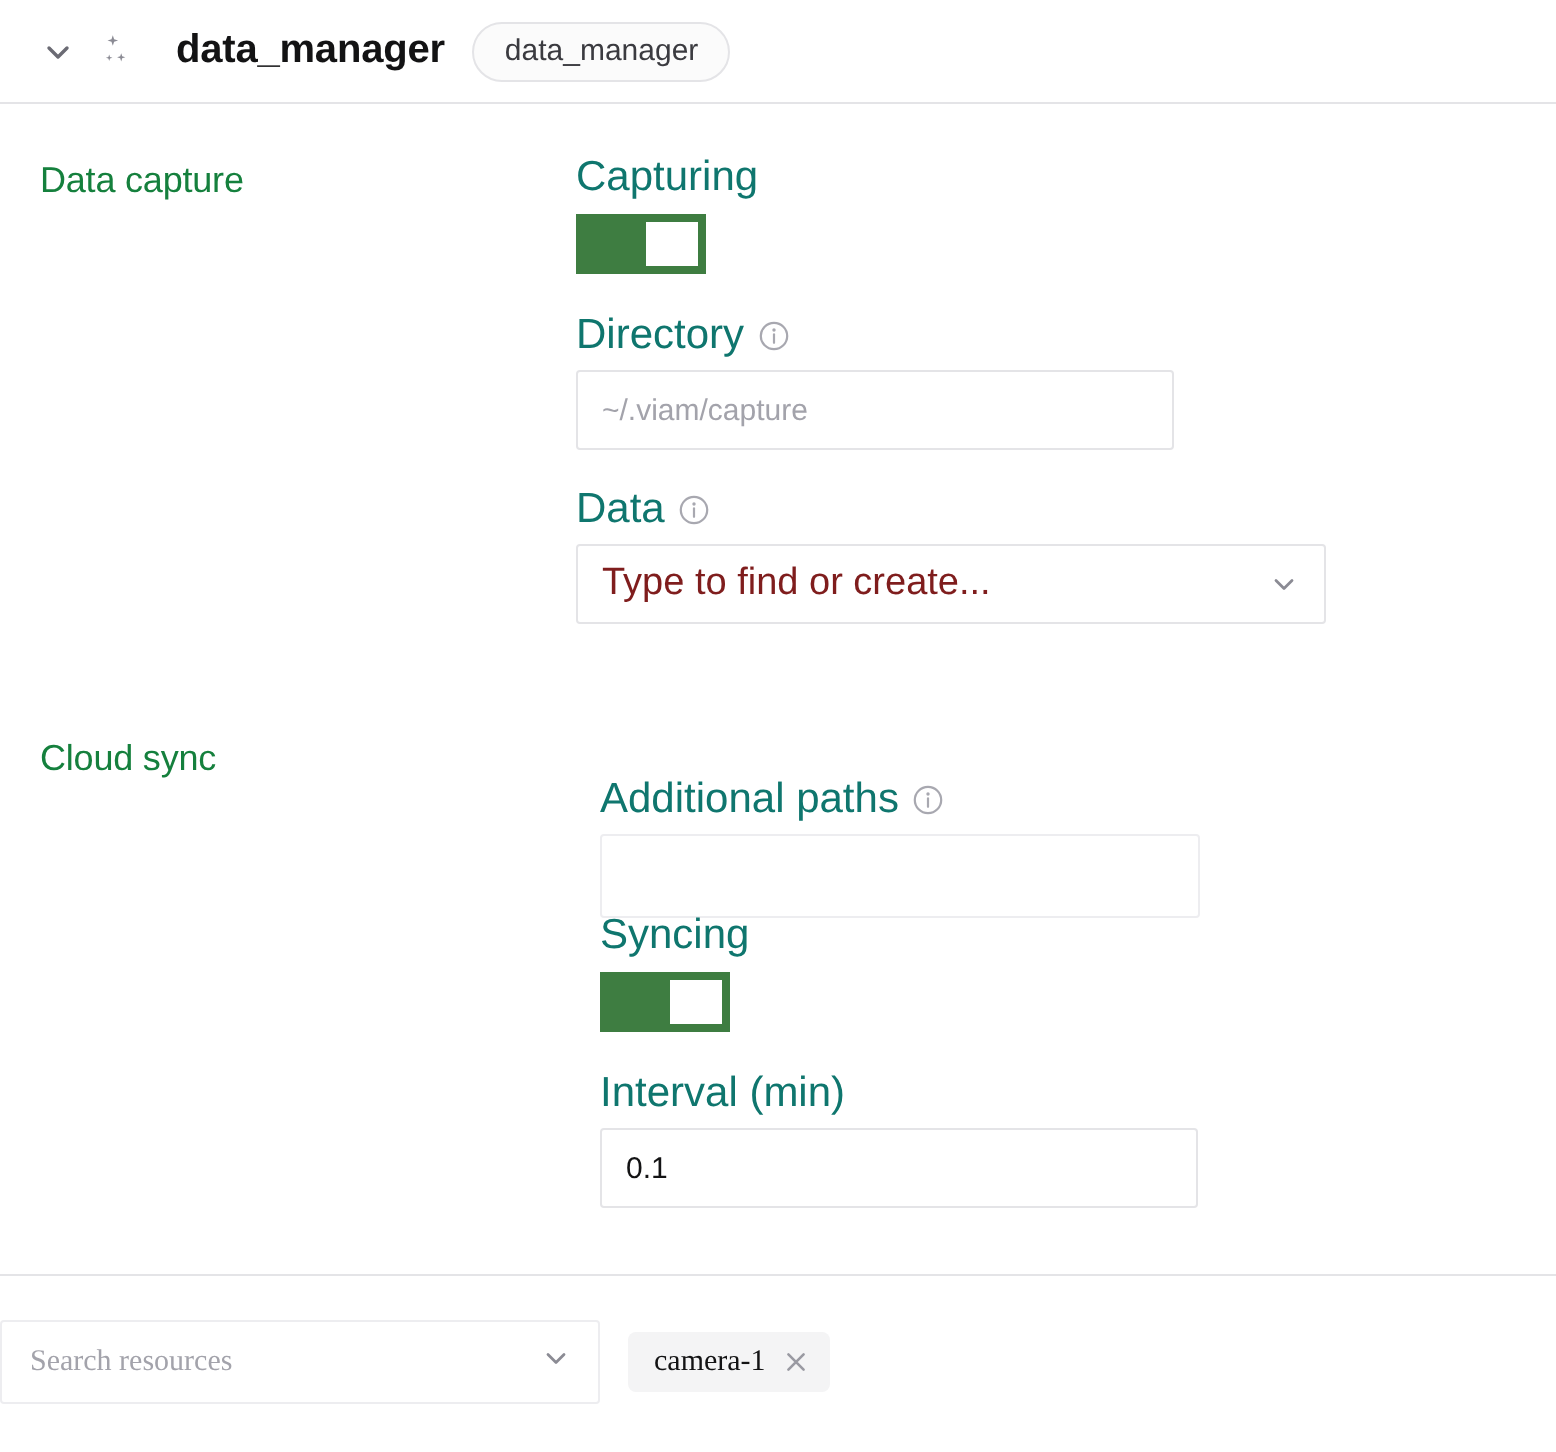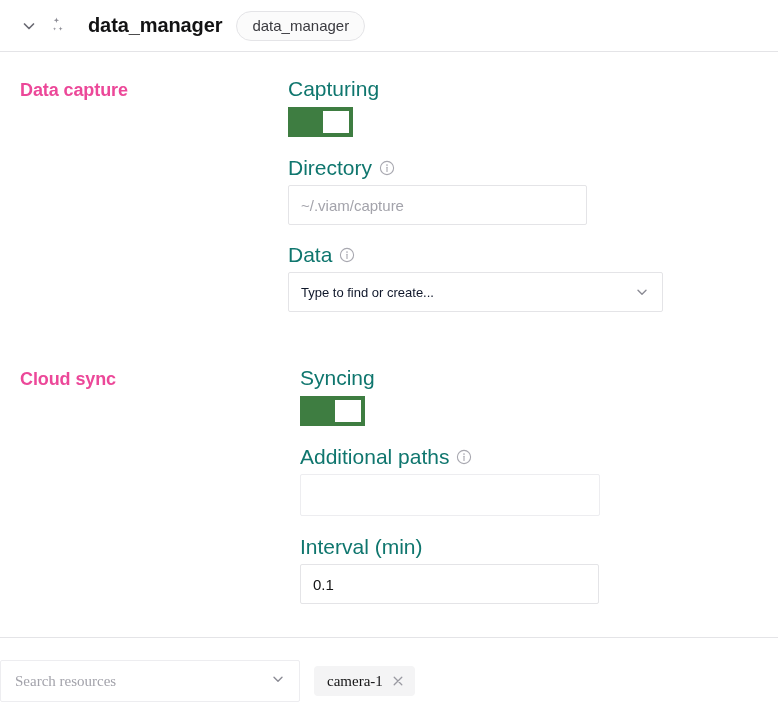--- a/index.html
+++ b/index.html
@@ -76,8 +76,8 @@
     box-sizing: border-box;
     padding-left: 20px;
     font-size: 18px;
-    font-weight: 700;
-    color: #ec4899;
+    font-weight: 400;
+    color: #15803d;
     flex: none;
     letter-spacing: -0.1px;
   }

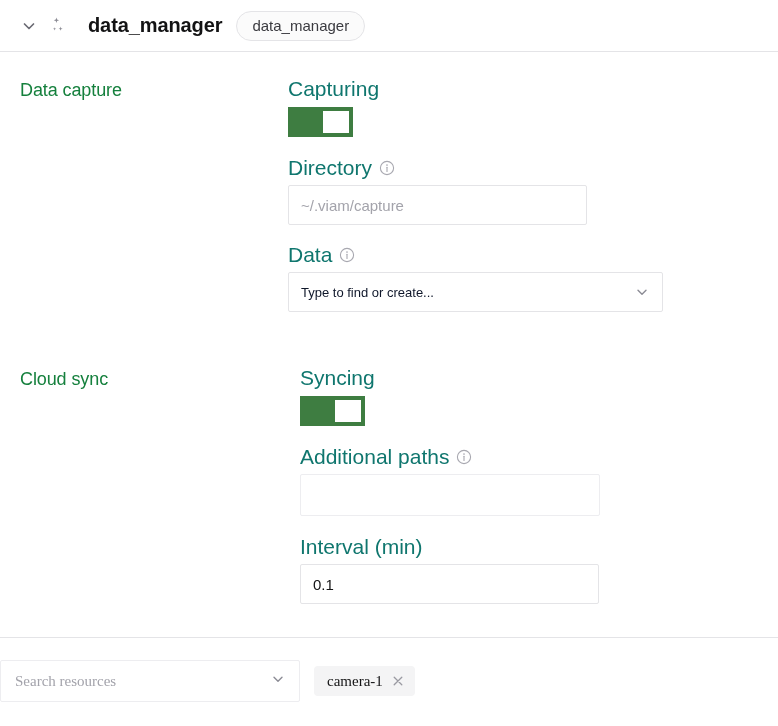--- a/index.html
+++ b/index.html
@@ -154,8 +154,8 @@
   }
   .select-box .placeholder {
     flex: 1 1 auto;
-    font-size: 13px;
-    color: #0f172a;
+    font-size: 19px;
+    color: #7f1d1d;
     white-space: nowrap;
     overflow: hidden;
     text-overflow: ellipsis;

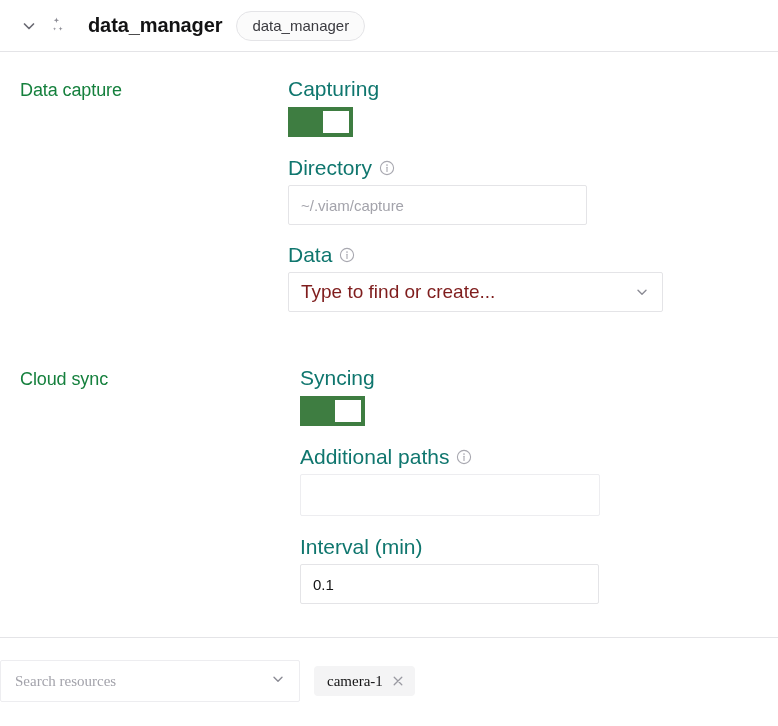--- a/index.html
+++ b/index.html
@@ -333,16 +333,6 @@
   <div class="section-label">Cloud sync</div>
   <div class="section-fields">
 
-    <div class="field">
-      <div class="field-label">
-        <span>Syncing</span>
-      </div>
-      <div style="height:9px"></div>
-      <div class="toggle">
-        <span class="knob"></span>
-      </div>
-    </div>
-
     <div class="field" style="margin-top:22px;">
       <div class="field-label">
         <span>Additional paths</span>
@@ -356,6 +346,16 @@
       </div>
       <div style="height:8px"></div>
       <textarea class="paths-area" style=""></textarea>
+    </div>
+
+    <div class="field">
+      <div class="field-label">
+        <span>Syncing</span>
+      </div>
+      <div style="height:9px"></div>
+      <div class="toggle">
+        <span class="knob"></span>
+      </div>
     </div>
 
     <div class="field" style="margin-top:22px;">

